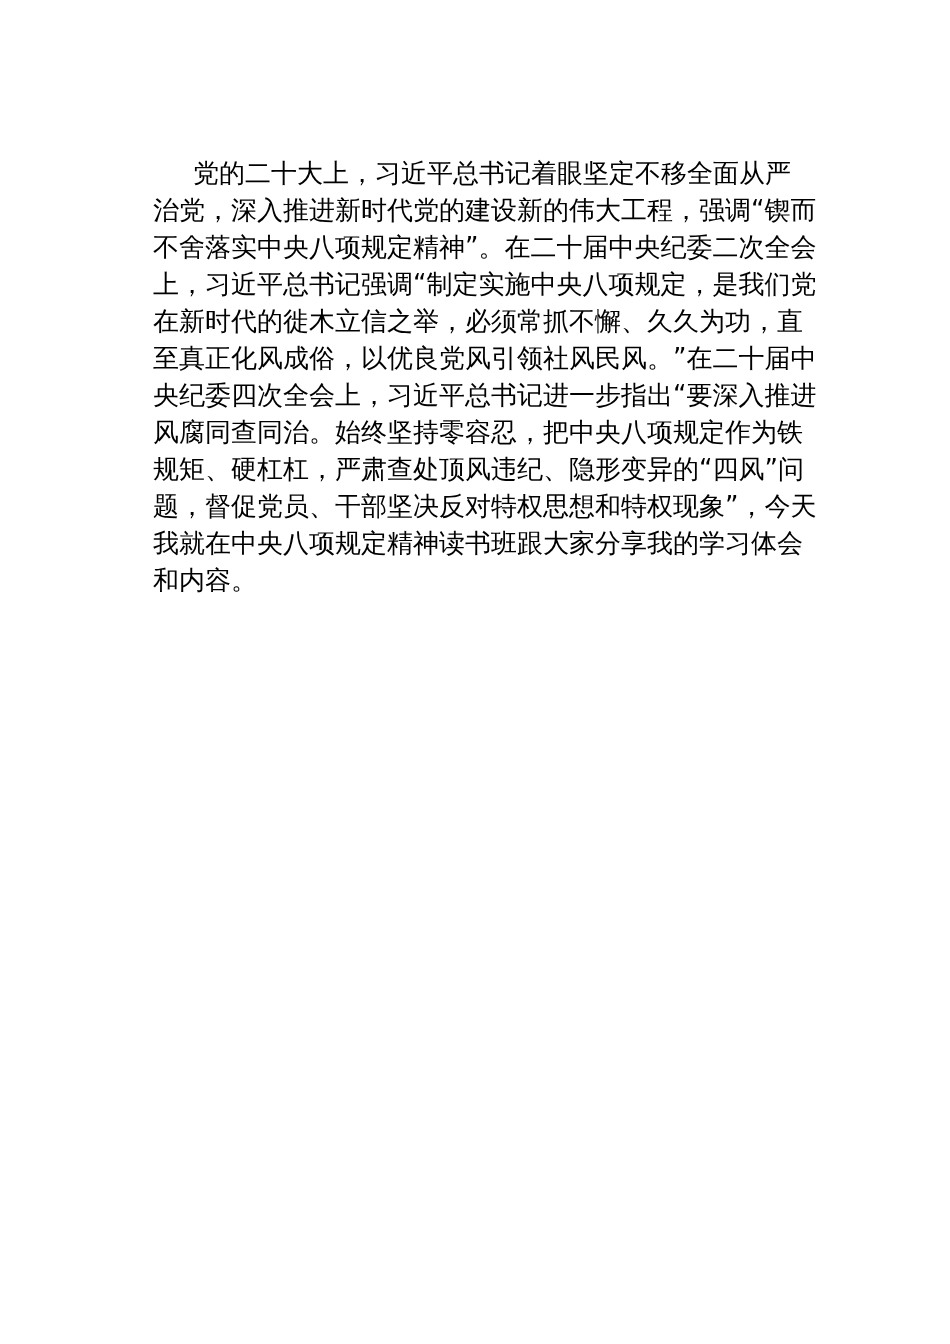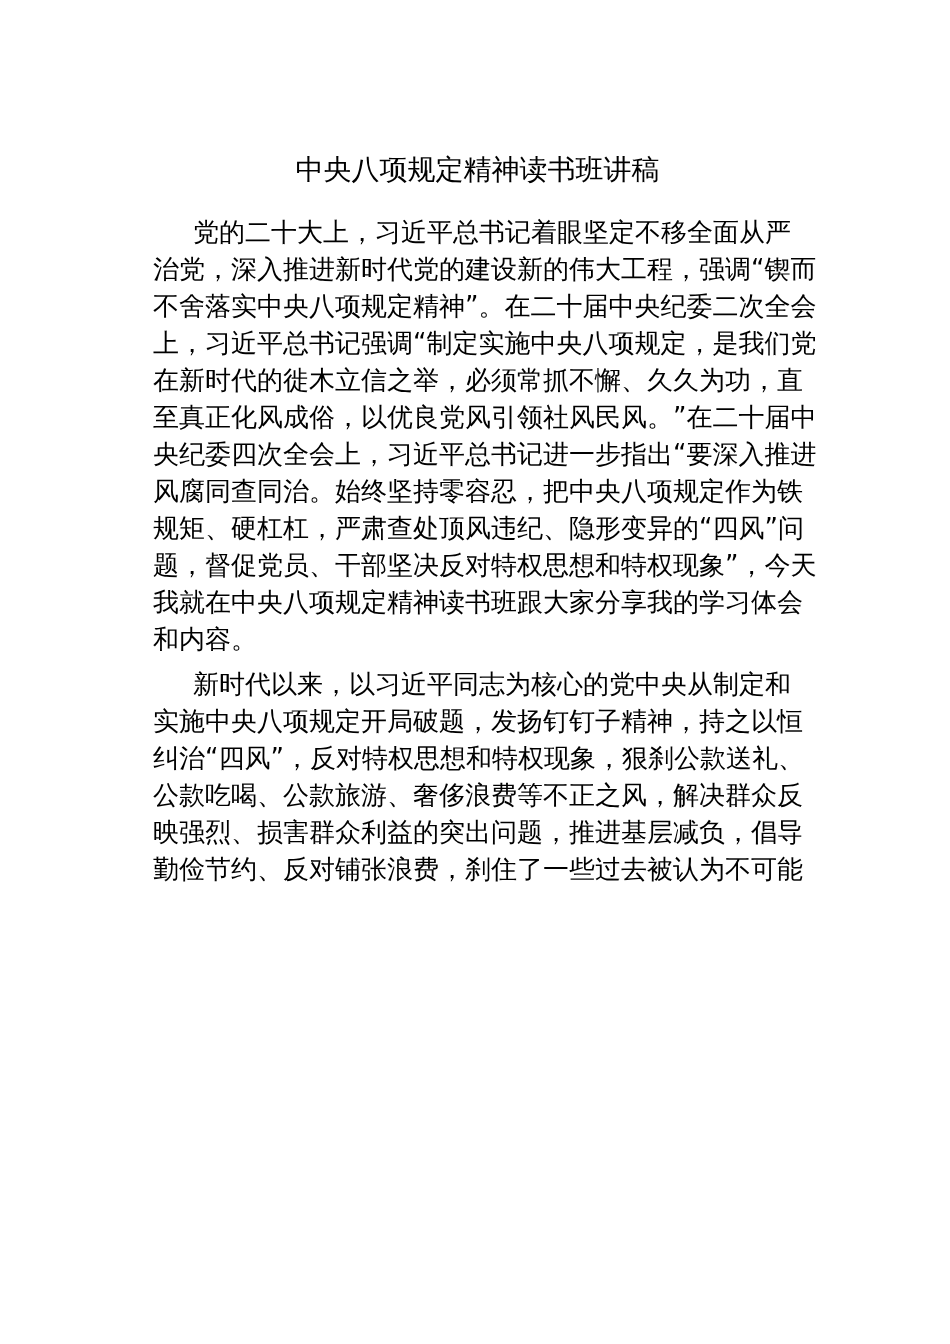--- a/index.html
+++ b/index.html
@@ -44,7 +44,6 @@
 
 <div class="page">
   <div class="doc">
-    <h1 class="doc-title">中央八项规定精神读书班讲稿</h1>
     <p class="para">党的二十大上，习近平总书记着眼坚定不移全面从严
 治党，深入推进新时代党的建设新的伟大工程，强调“锲而
 不舍落实中央八项规定精神”。在二十届中央纪委二次全会

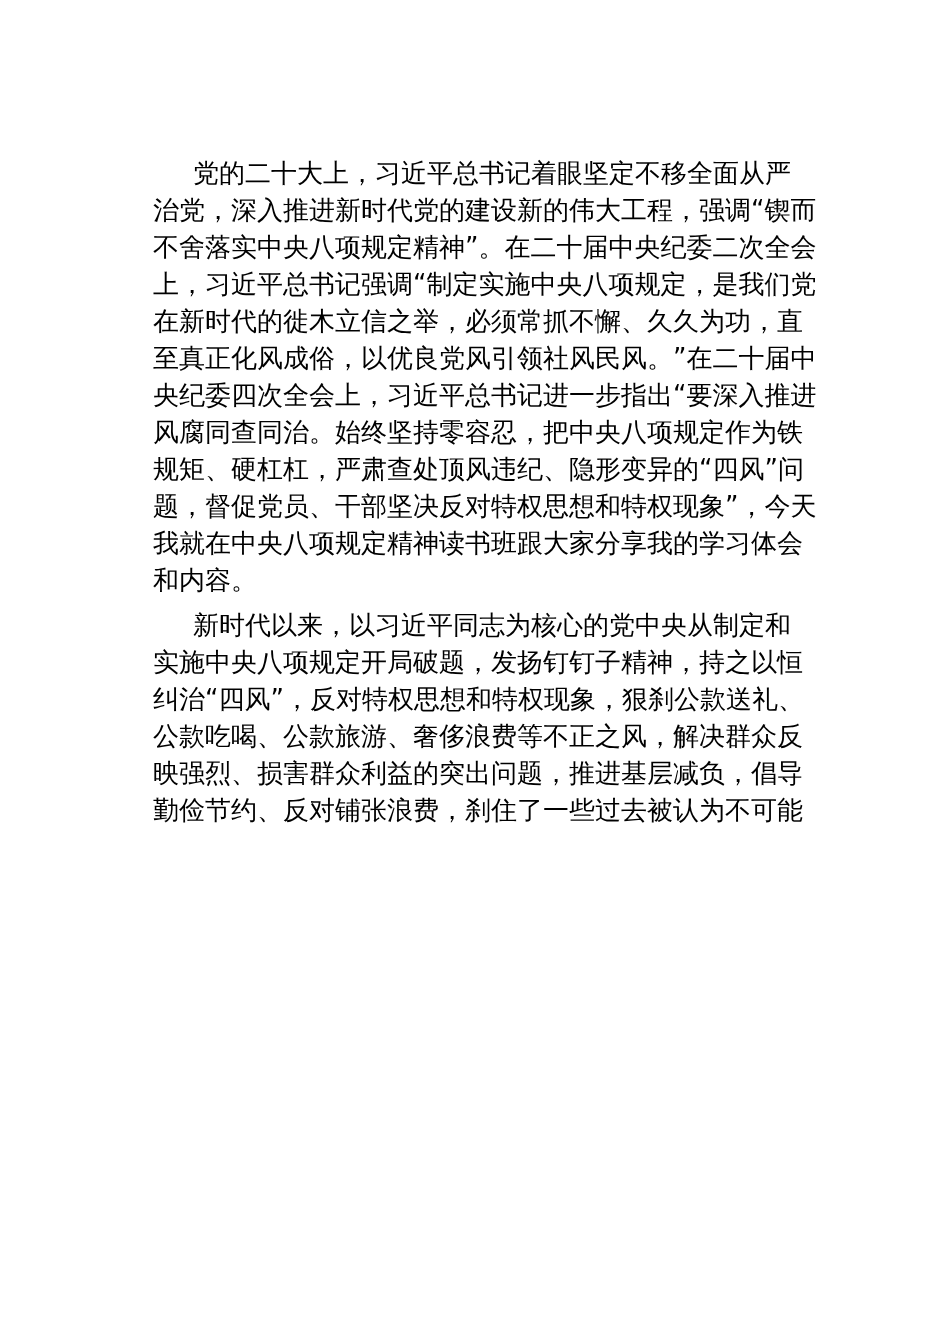--- a/index.html
+++ b/index.html
@@ -56,12 +56,6 @@
 题，督促党员、干部坚决反对特权思想和特权现象”，今天
 我就在中央八项规定精神读书班跟大家分享我的学习体会
 和内容。</p>
-    <p class="para">新时代以来，以习近平同志为核心的党中央从制定和
-实施中央八项规定开局破题，发扬钉钉子精神，持之以恒
-纠治“四风”，反对特权思想和特权现象，狠刹公款送礼、
-公款吃喝、公款旅游、奢侈浪费等不正之风，解决群众反
-映强烈、损害群众利益的突出问题，推进基层减负，倡导
-勤俭节约、反对铺张浪费，刹住了一些过去被认为不可能</p>
   </div>
 </div>
 

